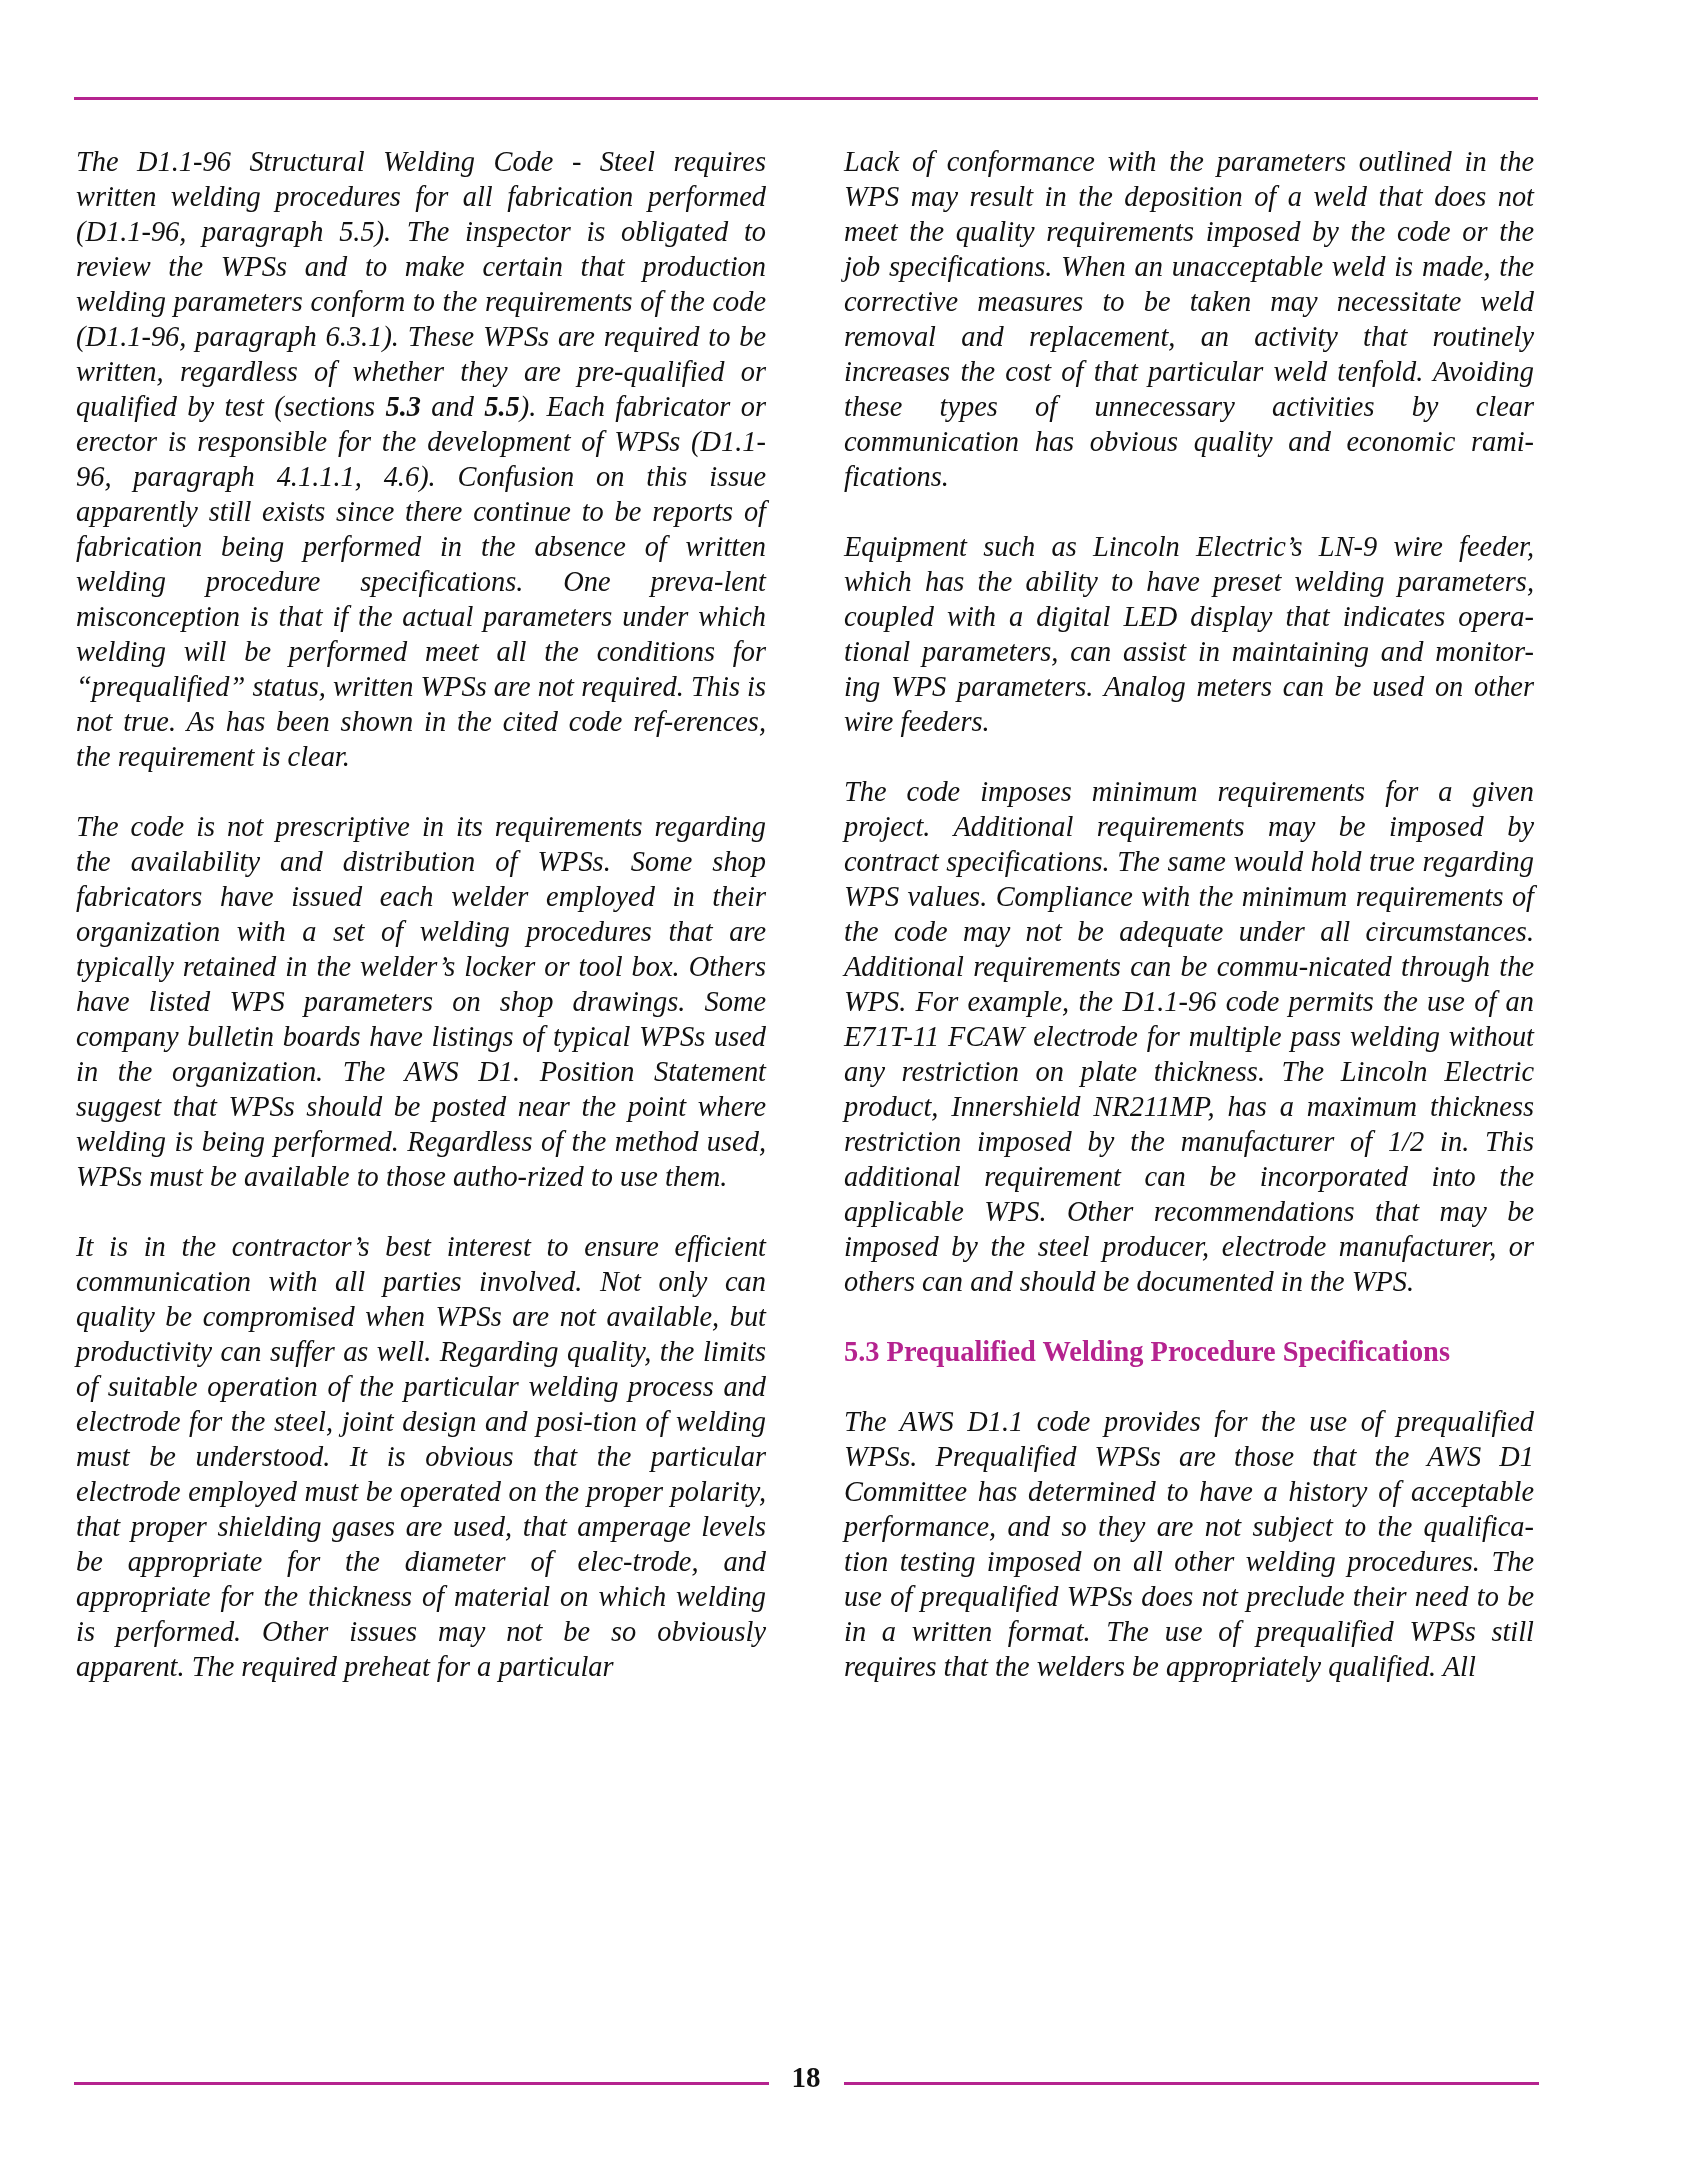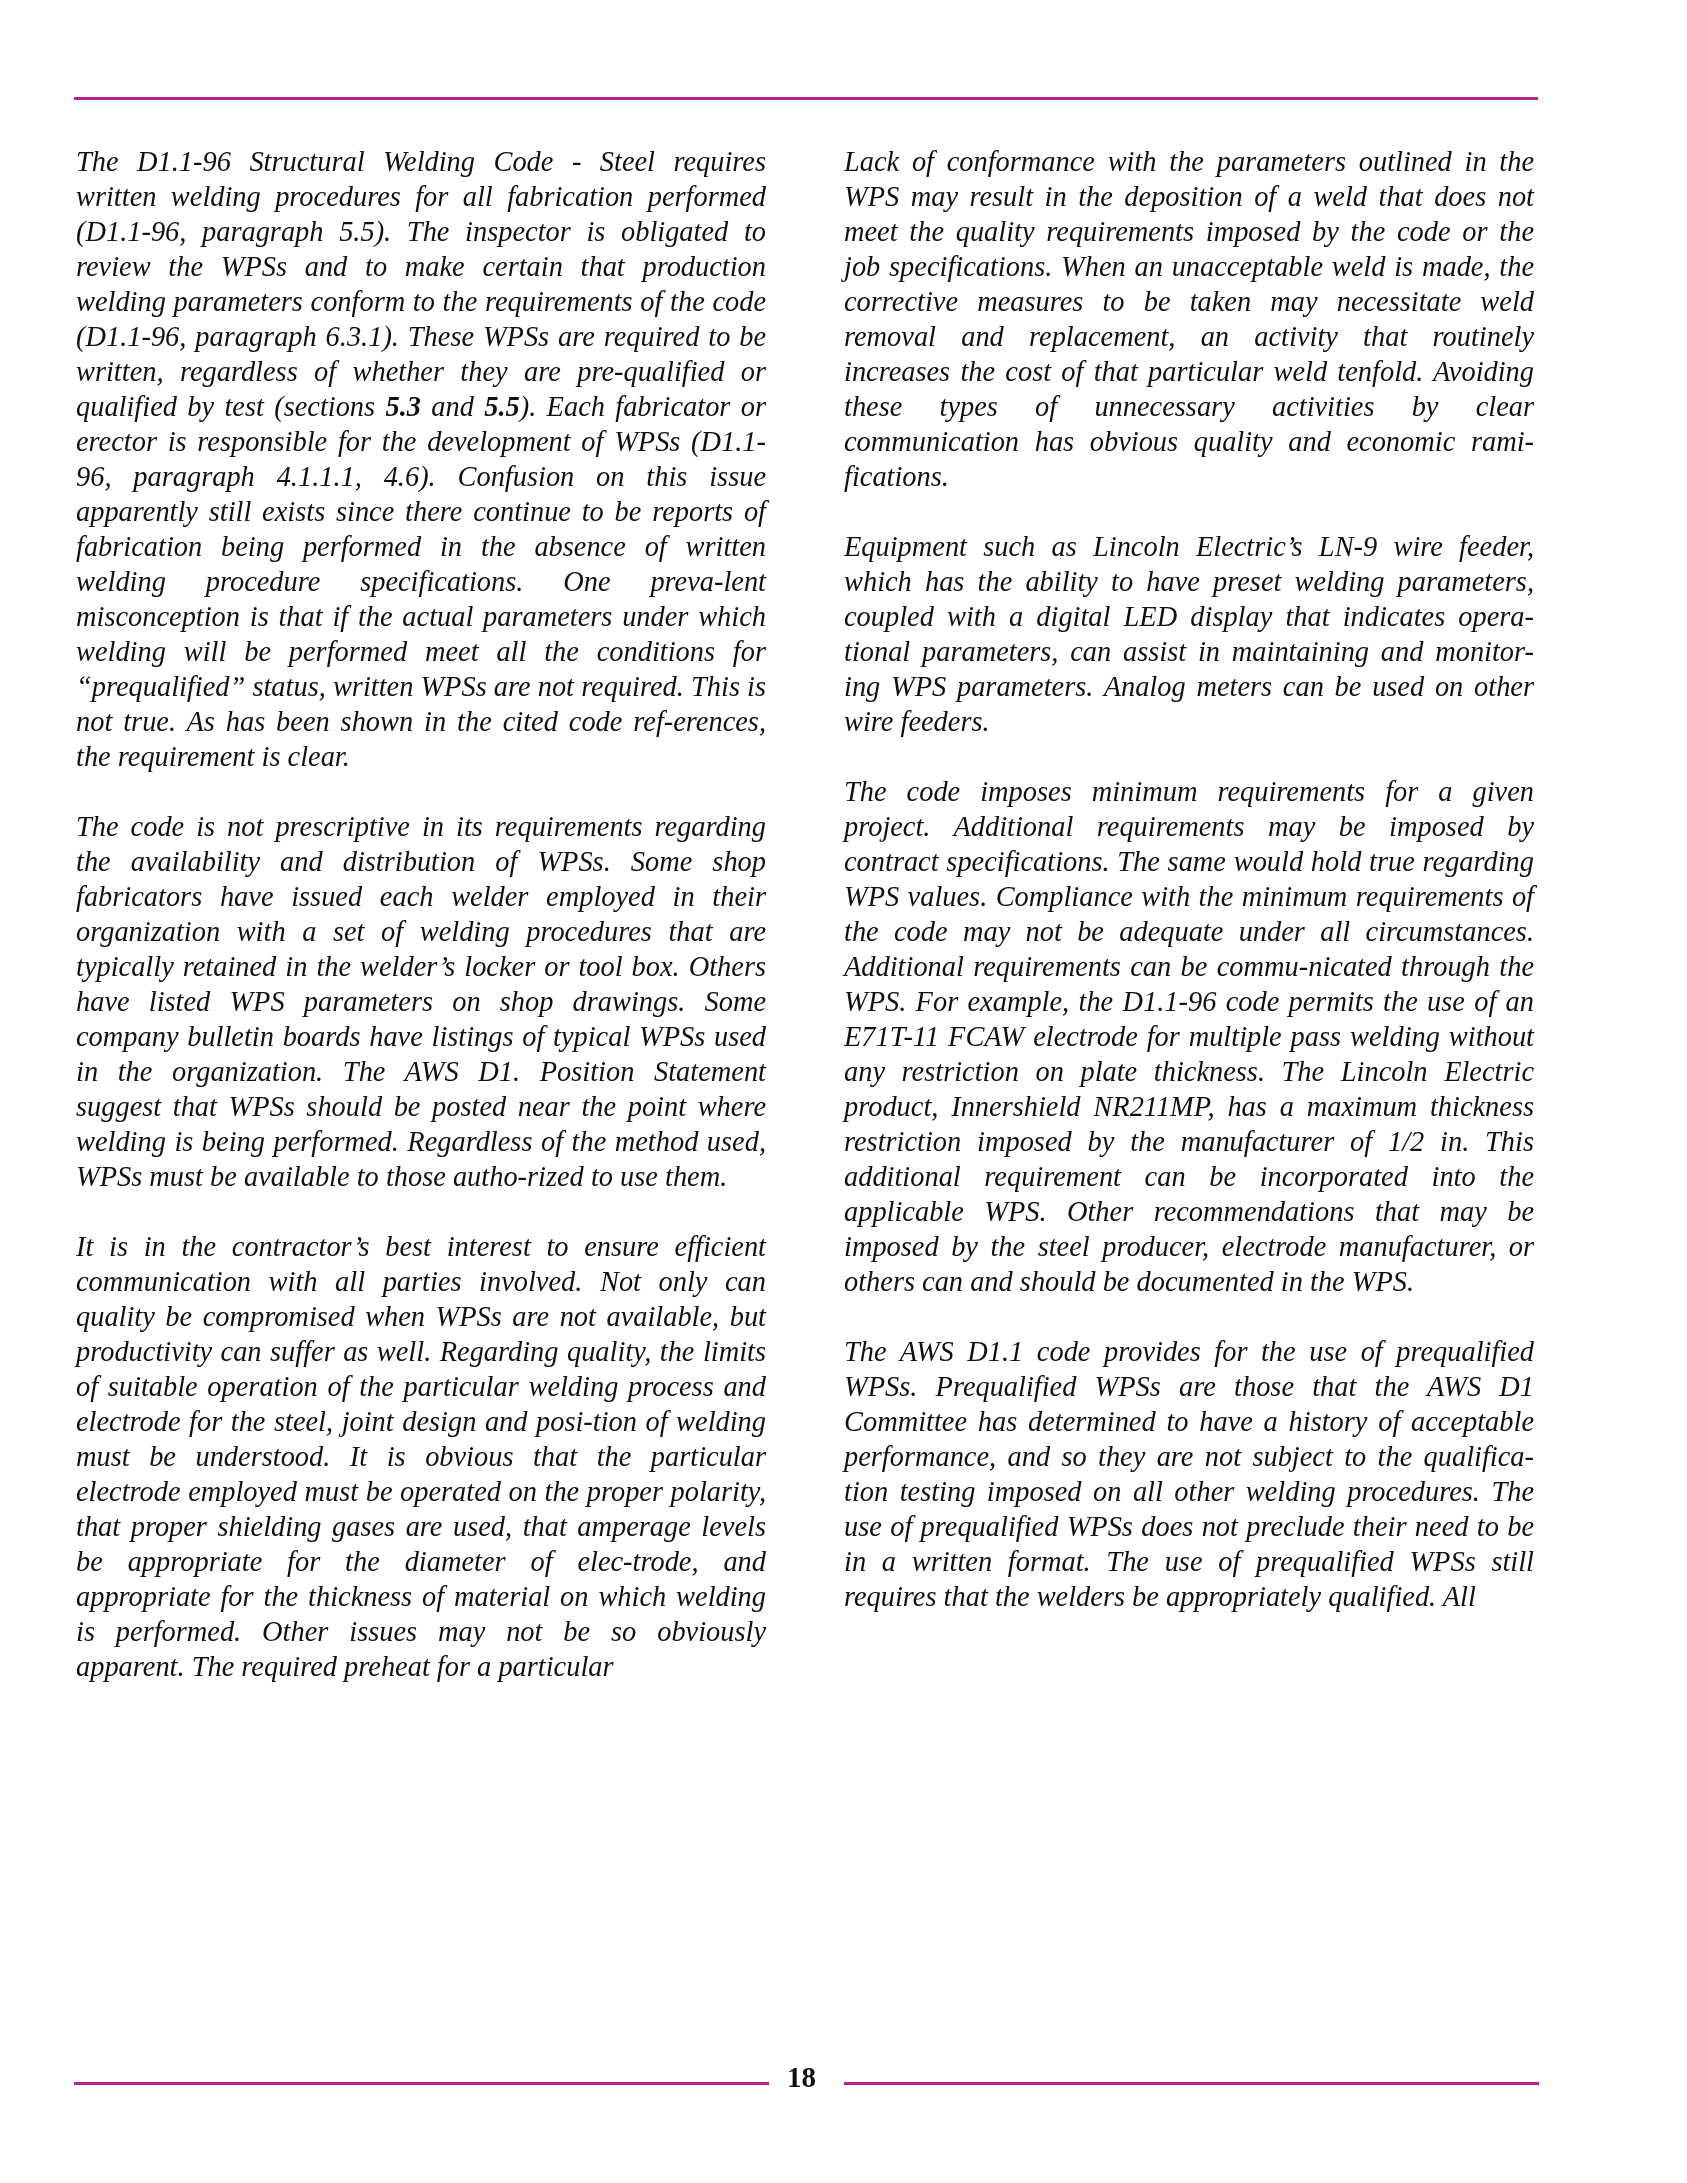--- a/index.html
+++ b/index.html
@@ -30,6 +30,7 @@
   <p>Lack of conformance with the parameters outlined in the WPS may result in the deposition of a weld that does not meet the quality requirements imposed by the code or the job specifications.  When an unacceptable weld is made, the corrective measures to be taken may necessitate weld removal and replacement, an activity that routinely increases the cost of that particular weld tenfold.  Avoiding these types of unnecessary activities by clear communication has obvious quality and economic rami-fications.</p>
   <p>Equipment such as Lincoln Electric’s LN-9 wire feeder, which has the ability to have preset welding parameters, coupled with a digital LED display that indicates opera-tional parameters, can assist in maintaining and monitor-ing WPS parameters.  Analog meters can be used on other wire feeders.</p>
   <p>The code imposes minimum requirements for a given project.  Additional requirements may be imposed by contract specifications.  The same would hold true regarding WPS values.  Compliance with the minimum requirements of the code may not be adequate under all circumstances.  Additional requirements can be commu-nicated through the WPS.  For example, the D1.1-96 code permits the use of an E71T-11 FCAW electrode for multiple pass welding without any restriction on plate thickness.  The Lincoln Electric product, Innershield NR211MP, has a maximum thickness restriction imposed by the manufacturer of 1/2 in.  This additional requirement can be incorporated into the applicable WPS.  Other recommendations that may be imposed by the steel producer, electrode manufacturer, or others can and should be documented in the WPS.</p>
+  <h2>5.3 Prequalified Welding Procedure Specifications</h2>
   <p>The AWS D1.1 code provides for the use of prequalified WPSs.  Prequalified WPSs are those that the AWS D1 Committee has determined to have a history of acceptable performance, and so they are not subject to the qualifica-tion testing imposed on all other welding procedures.  The use of prequalified WPSs does not preclude their need to be in a written format.  The use of prequalified WPSs still requires that the welders be appropriately qualified.  All</p>
 </div>
 

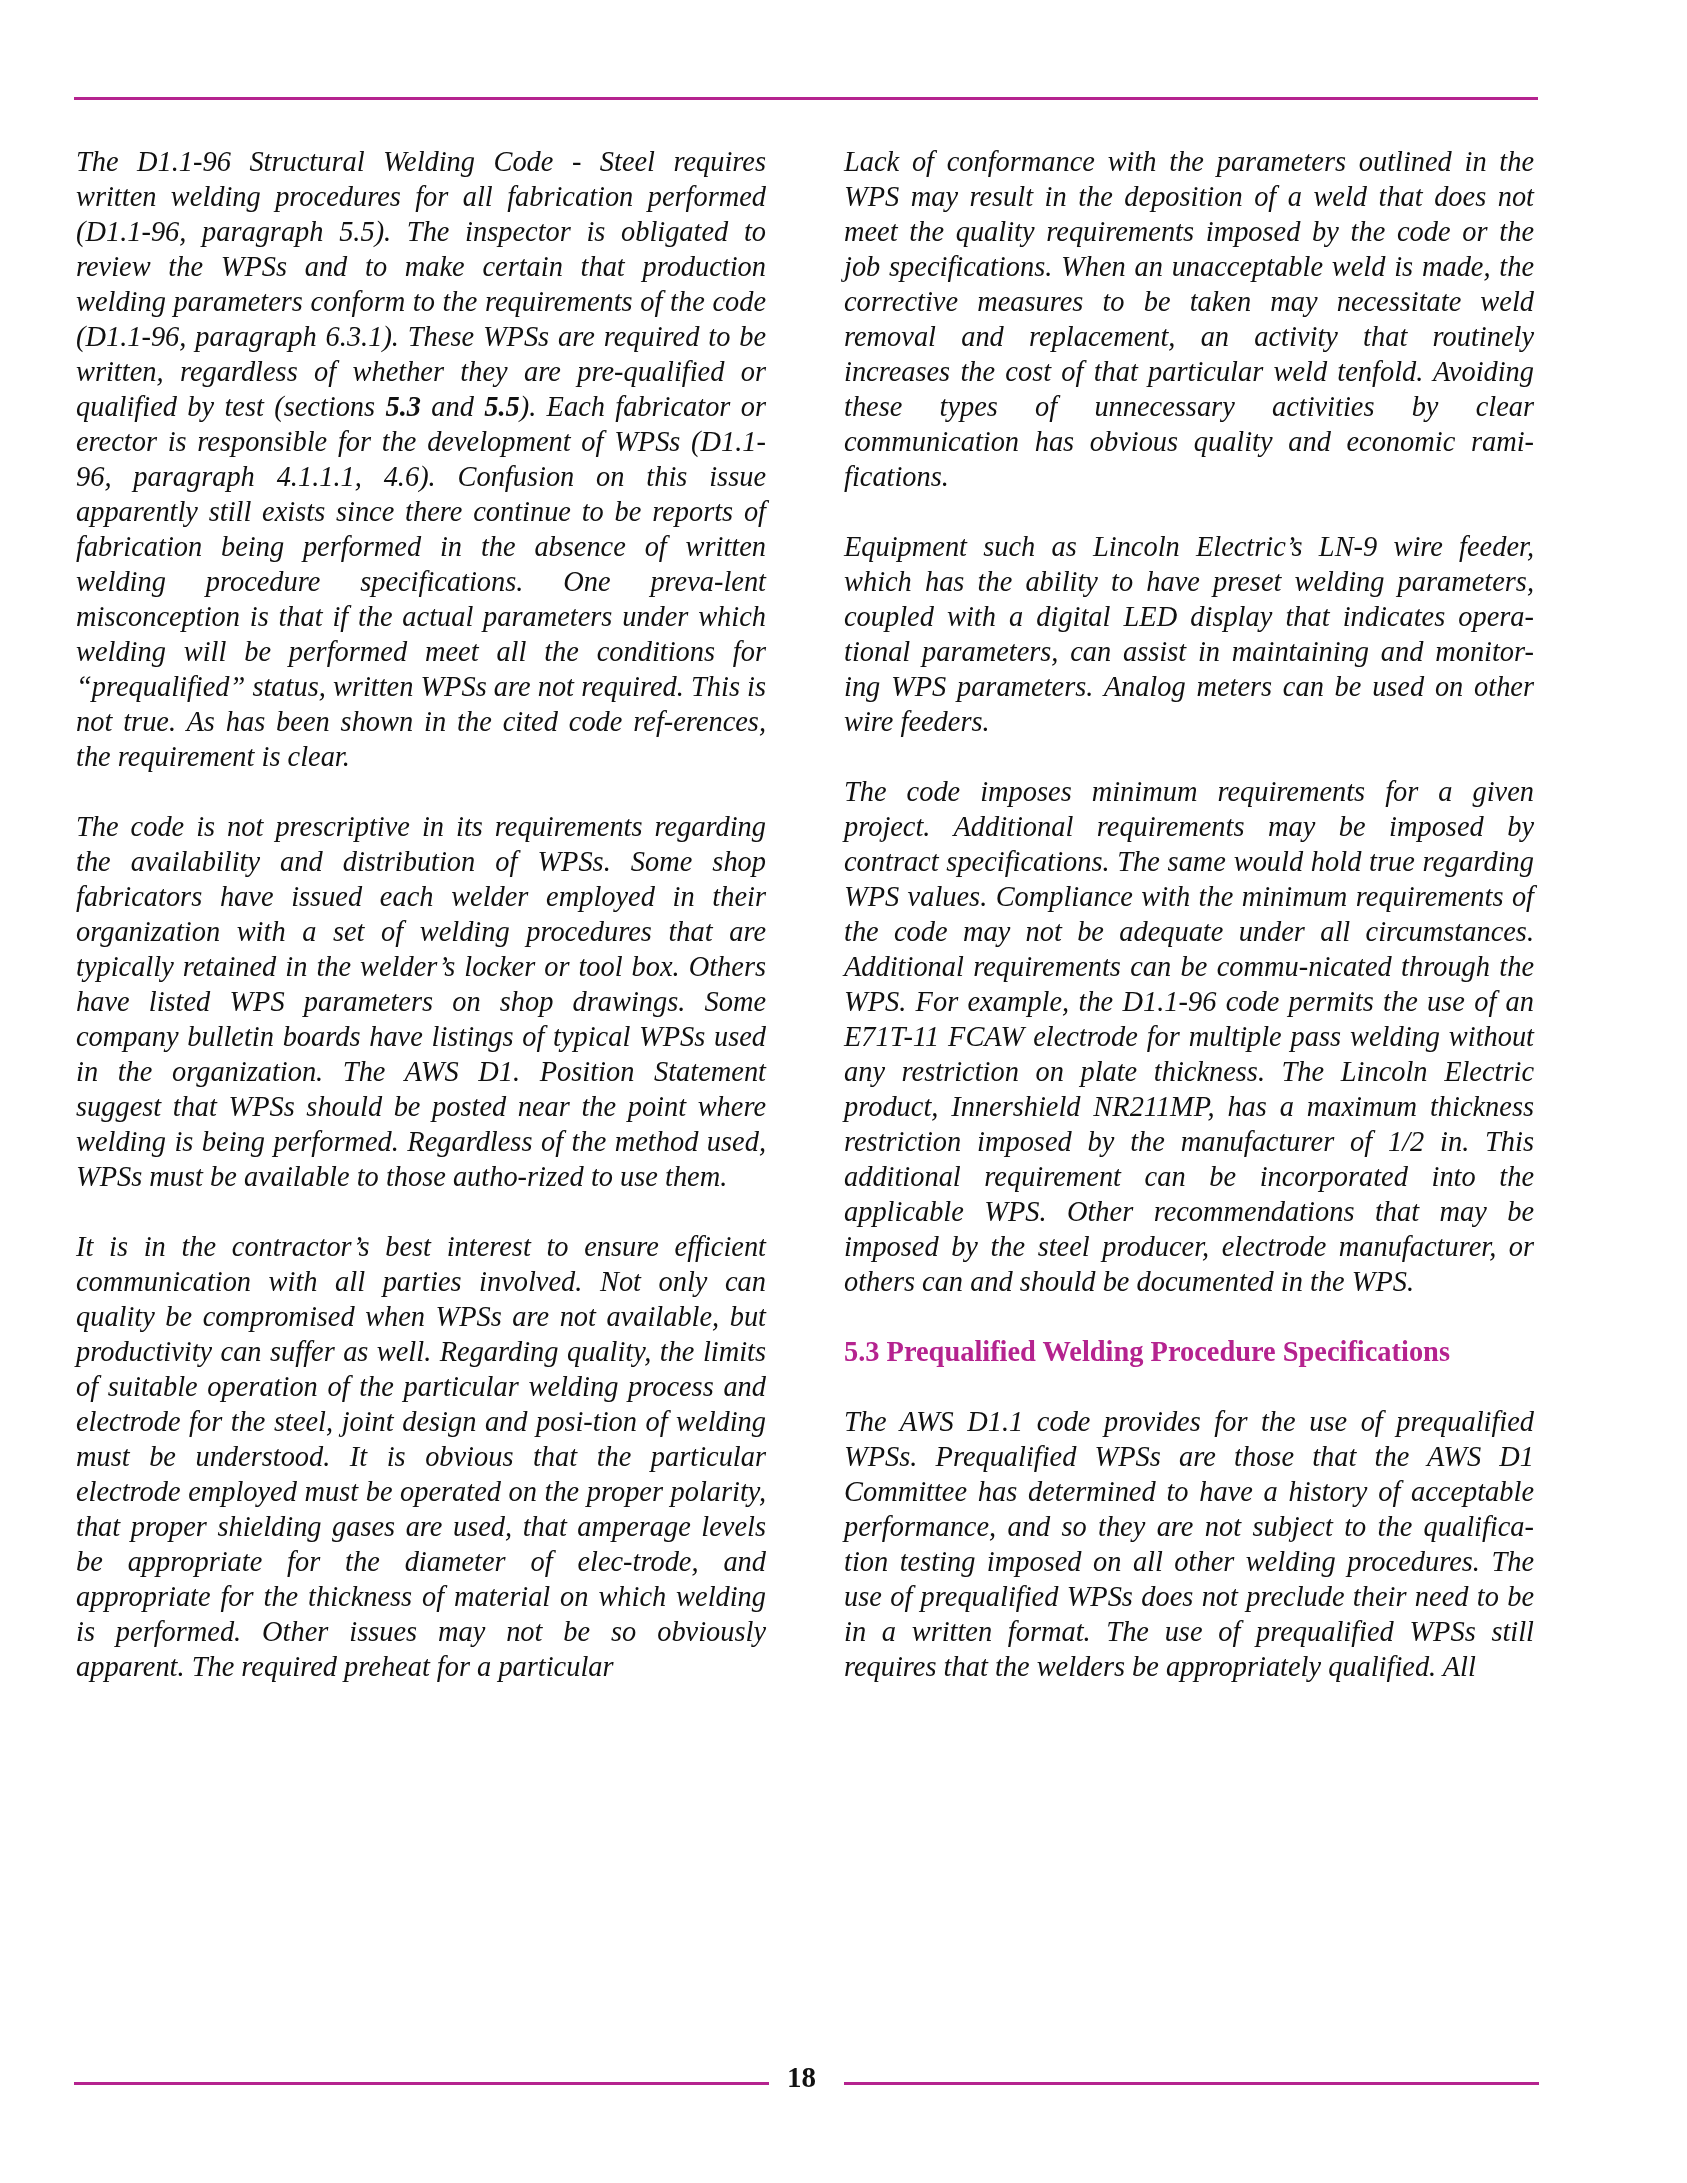--- a/index.html
+++ b/index.html
@@ -12,7 +12,7 @@
   .col p { margin: 0 0 35px 0; text-align: justify; text-align-last: left; hyphens: manual; font-style: italic; }
   .col h2 { margin: 0 0 35px 0; font-size: 28.4px; line-height: 35px; font-weight: bold; color: #B5238F; }
   .col b { font-weight: bold; }
-  .pagenum { position: absolute; left: 787px; top: 2061px; width: 38px; text-align: left;
+  .pagenum { position: absolute; left: 787px; top: 2061px; width: 38px; text-align: center;
              font-size: 29px; font-weight: bold; line-height: 33px; color: #111111; }
 </style>
 </head>

